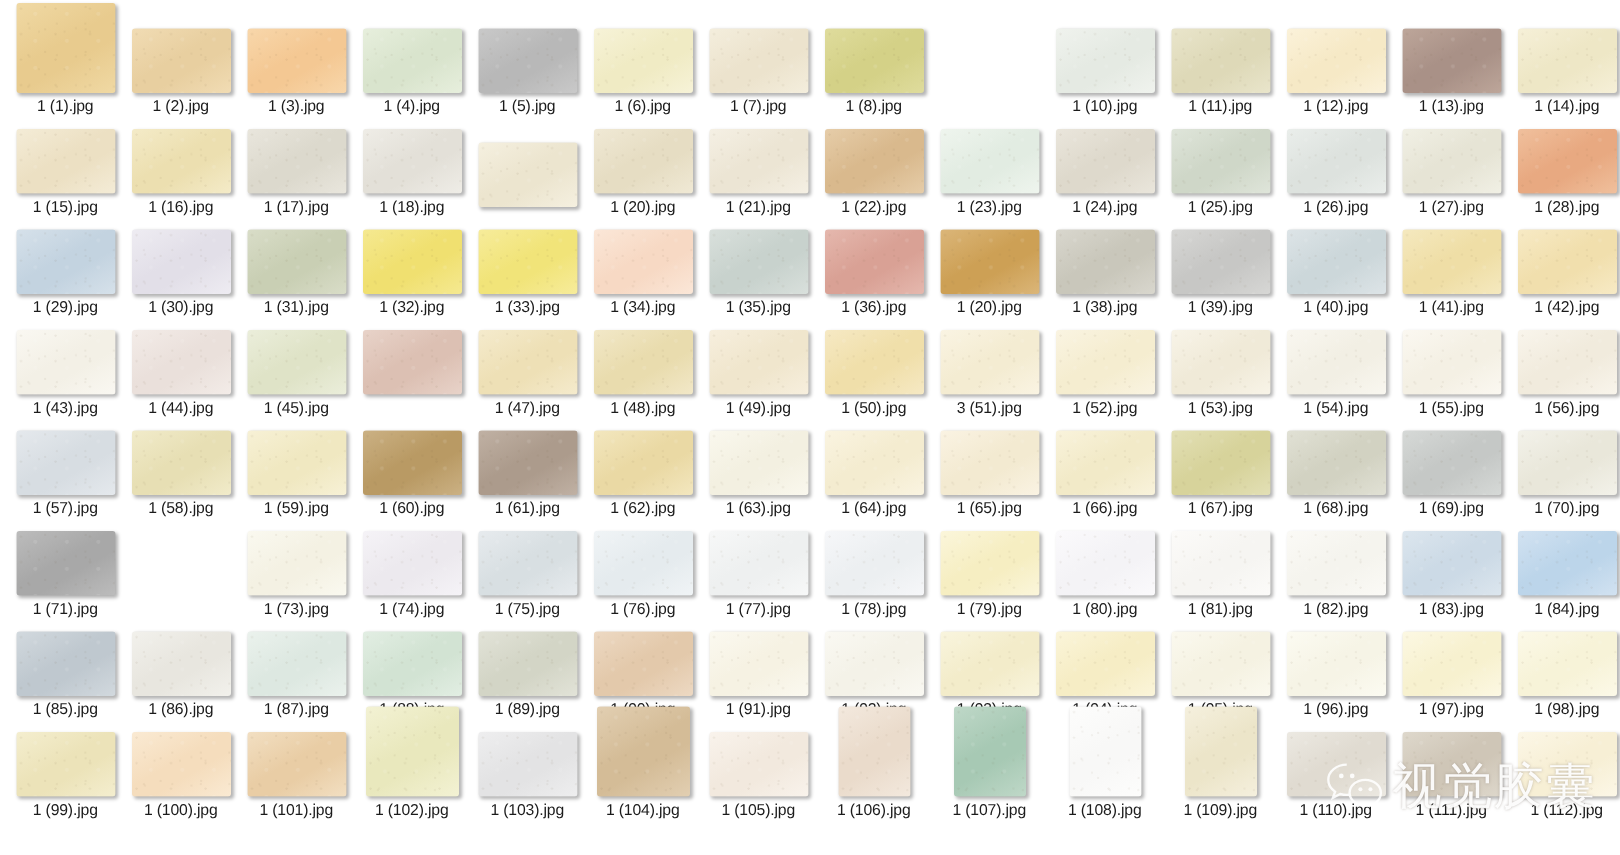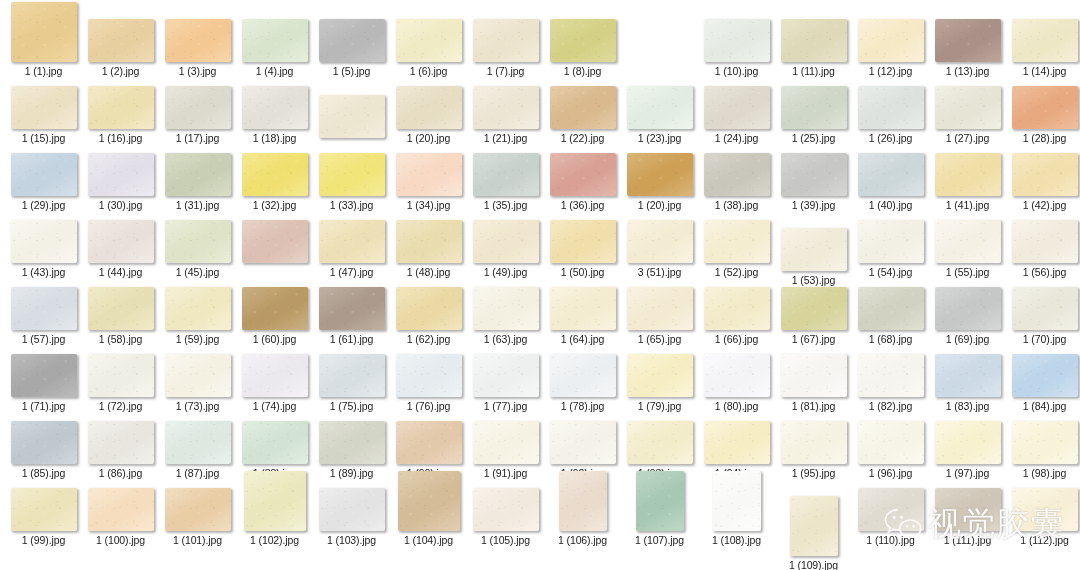--- a/index.html
+++ b/index.html
@@ -305,7 +305,7 @@
       <div class="thumb" style="width: 66px; height: 43px; background-color: rgb(245, 237, 208); background-image: linear-gradient(150deg, rgb(250, 244, 226) 0%, rgb(245, 237, 208) 45%, rgb(245, 237, 208) 62%, rgb(250, 244, 226) 100%);"></div>
       <div class="label">1 (52).jpg</div>
     </div>
-    <div class="cell" style="left: 775px; top: 228px;">
+    <div class="cell" style="left: 775px; top: 220px;">
       <div class="thumb" style="width: 66px; height: 43px; background-color: rgb(240, 234, 216); background-image: linear-gradient(150deg, rgb(248, 244, 232) 0%, rgb(240, 234, 216) 45%, rgb(240, 234, 216) 62%, rgb(248, 244, 232) 100%);"></div>
       <div class="label">1 (53).jpg</div>
     </div>

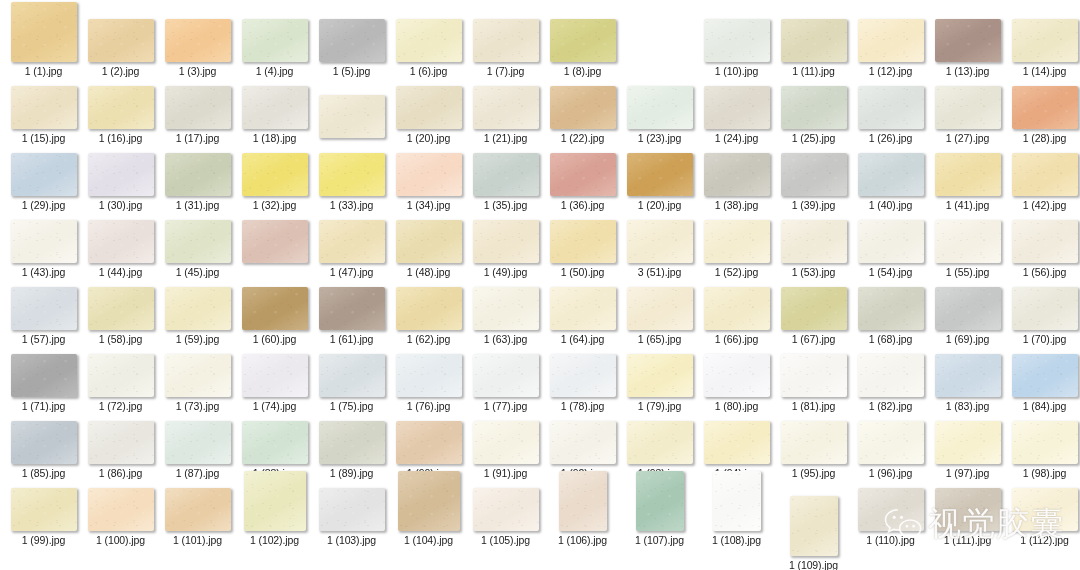--- a/index.html
+++ b/index.html
@@ -381,10 +381,6 @@
       <div class="thumb" style="width: 66px; height: 43px; background-color: rgb(168, 168, 168); background-image: linear-gradient(150deg, rgb(188, 188, 188) 0%, rgb(168, 168, 168) 45%, rgb(168, 168, 168) 62%, rgb(188, 188, 188) 100%);"></div>
       <div class="label">1 (71).jpg</div>
     </div>
-    <div class="cell" style="left: 82px; top: 354px;">
-      <div class="thumb" style="width: 66px; height: 43px; background-color: rgb(238, 238, 228); background-image: linear-gradient(150deg, rgb(247, 247, 240) 0%, rgb(238, 238, 228) 45%, rgb(238, 238, 228) 62%, rgb(247, 247, 240) 100%);"></div>
-      <div class="label">1 (72).jpg</div>
-    </div>
     <div class="cell" style="left: 159px; top: 354px;">
       <div class="thumb" style="width: 66px; height: 43px; background-color: rgb(244, 241, 227); background-image: linear-gradient(150deg, rgb(250, 249, 240) 0%, rgb(244, 241, 227) 45%, rgb(244, 241, 227) 62%, rgb(250, 249, 240) 100%);"></div>
       <div class="label">1 (73).jpg</div>

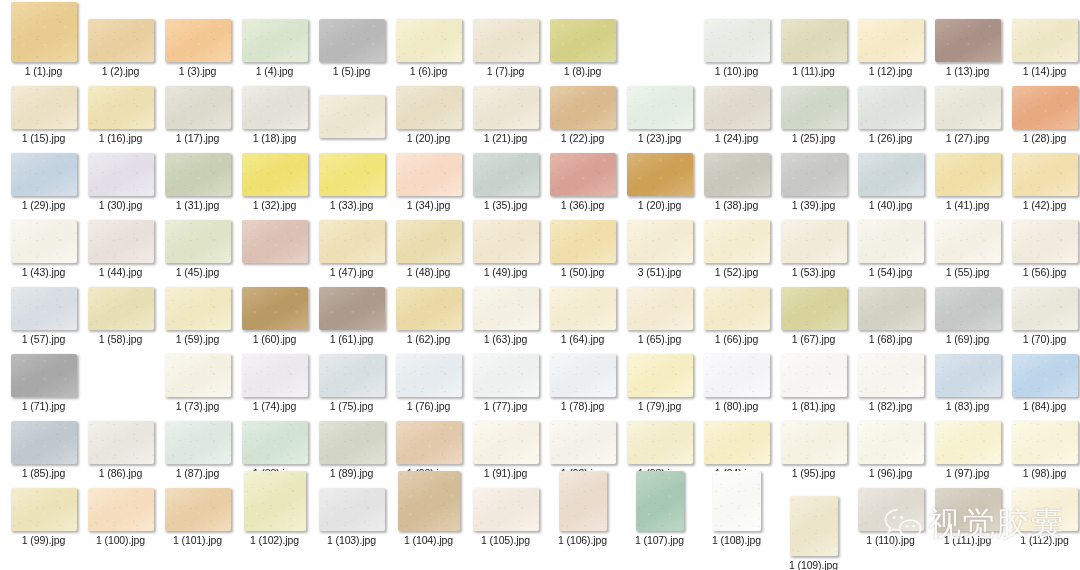--- a/index.html
+++ b/index.html
@@ -525,7 +525,7 @@
       <div class="thumb" style="width: 48px; height: 60px; background-color: rgb(248, 248, 247); background-image: linear-gradient(150deg, rgb(253, 253, 252) 0%, rgb(248, 248, 247) 45%, rgb(248, 248, 247) 62%, rgb(253, 253, 252) 100%);"></div>
       <div class="label">1 (108).jpg</div>
     </div>
-    <div class="cell" style="left: 775px; top: 496px;">
+    <div class="cell" style="left: 775px; top: 471px;">
       <div class="thumb" style="width: 48px; height: 60px; background-color: rgb(236, 229, 201); background-image: linear-gradient(150deg, rgb(245, 240, 222) 0%, rgb(236, 229, 201) 45%, rgb(236, 229, 201) 62%, rgb(245, 240, 222) 100%);"></div>
       <div class="label">1 (109).jpg</div>
     </div>

